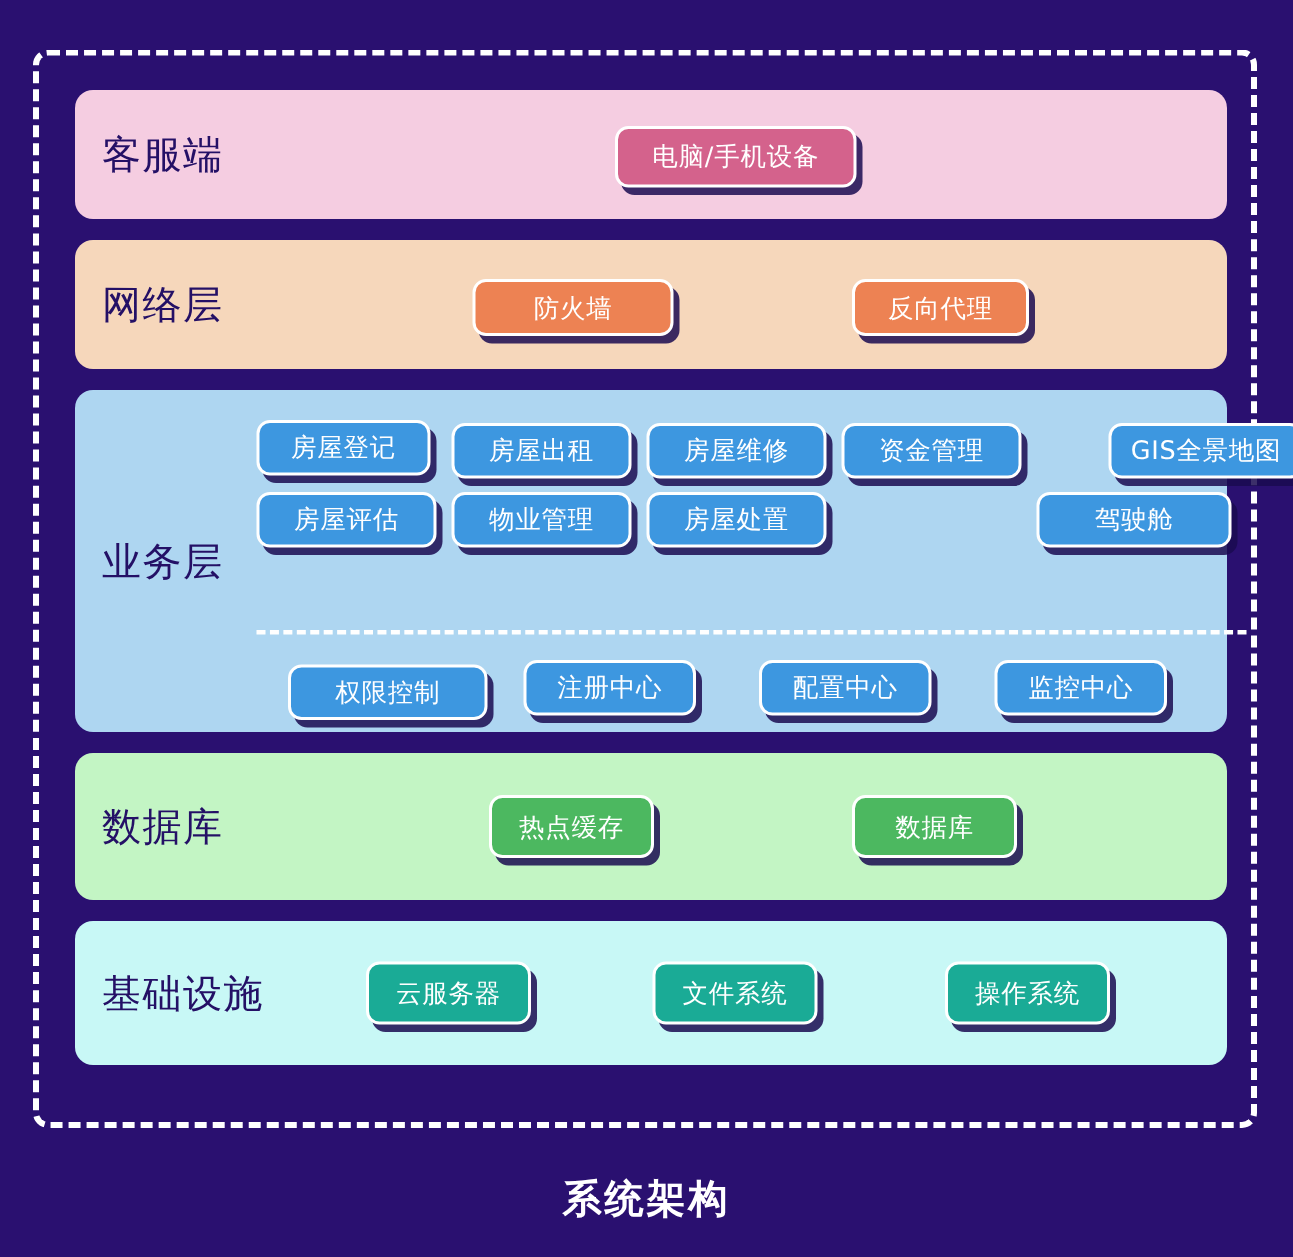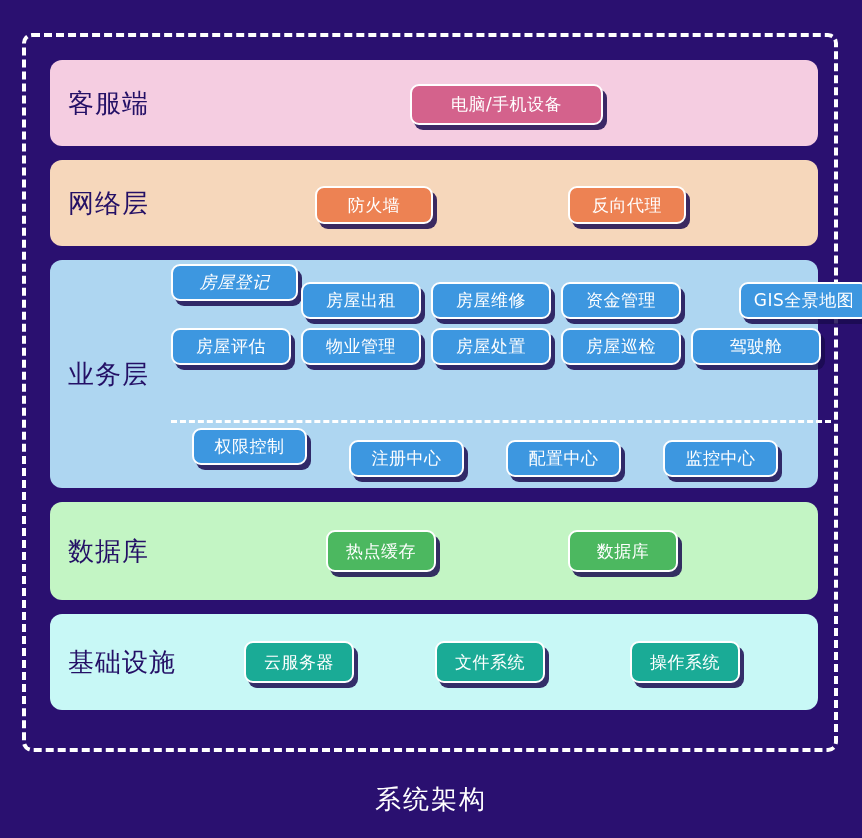--- a/index.html
+++ b/index.html
@@ -75,7 +75,7 @@
   #node-device {
     left: 360px;
     top: 24px;
-    width: 193px;
+    width: 161px;
     height: 41px;
     background: #d4628c;
   }

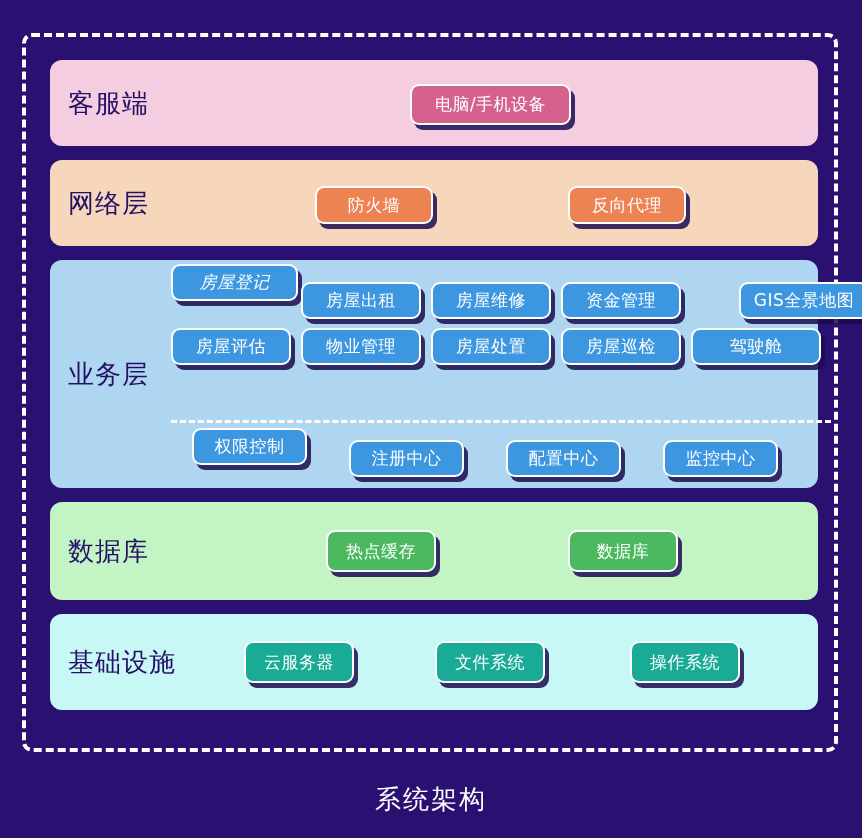--- a/index.html
+++ b/index.html
@@ -89,7 +89,7 @@
   #node-firewall {
     left: 265px;
     top: 26px;
-    width: 118px;
+    width: 134px;
     height: 38px;
     background: #ed8253;
   }

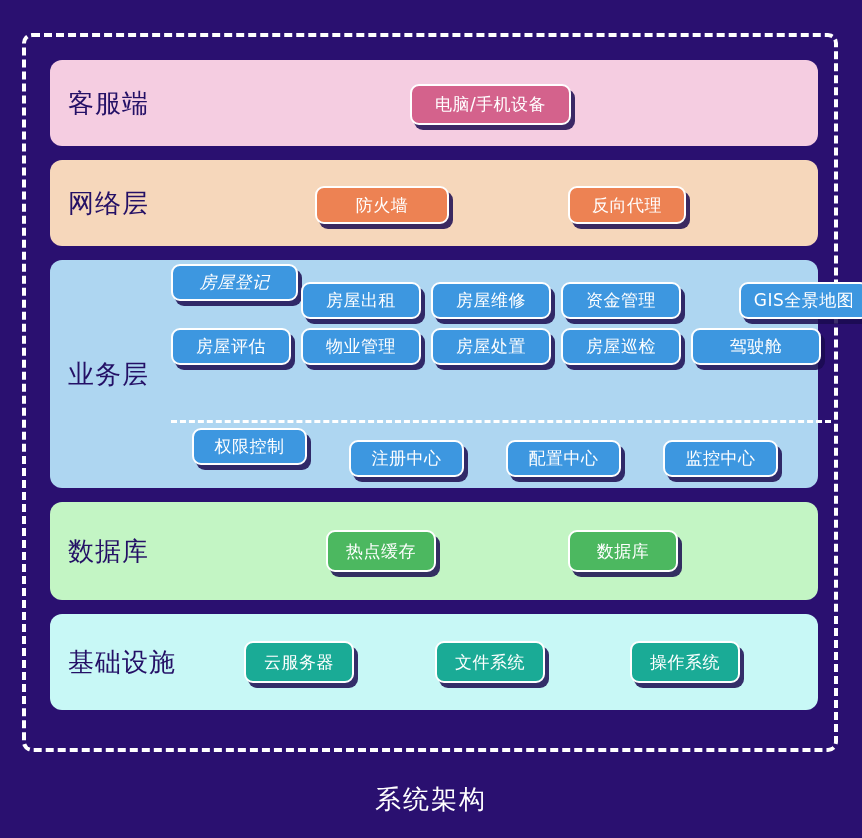--- a/index.html
+++ b/index.html
@@ -189,7 +189,7 @@
   <div class="layer" id="layer-business">
     <span class="layer-label" id="label-business">业务层</span>
 
-    <div class="node biz-node" style="left:121px;top:4px;width:127px;font-style:italic;">房屋登记</div>
+    <div class="node biz-node" style="left:121px;top:20px;width:116px;">房屋登记</div>
     <div class="node biz-node" style="left:251px;top:22px;width:120px;">房屋出租</div>
     <div class="node biz-node" style="left:511px;top:22px;width:120px;">资金管理</div>
     <div class="node biz-node" style="left:381px;top:22px;width:120px;">房屋维修</div>

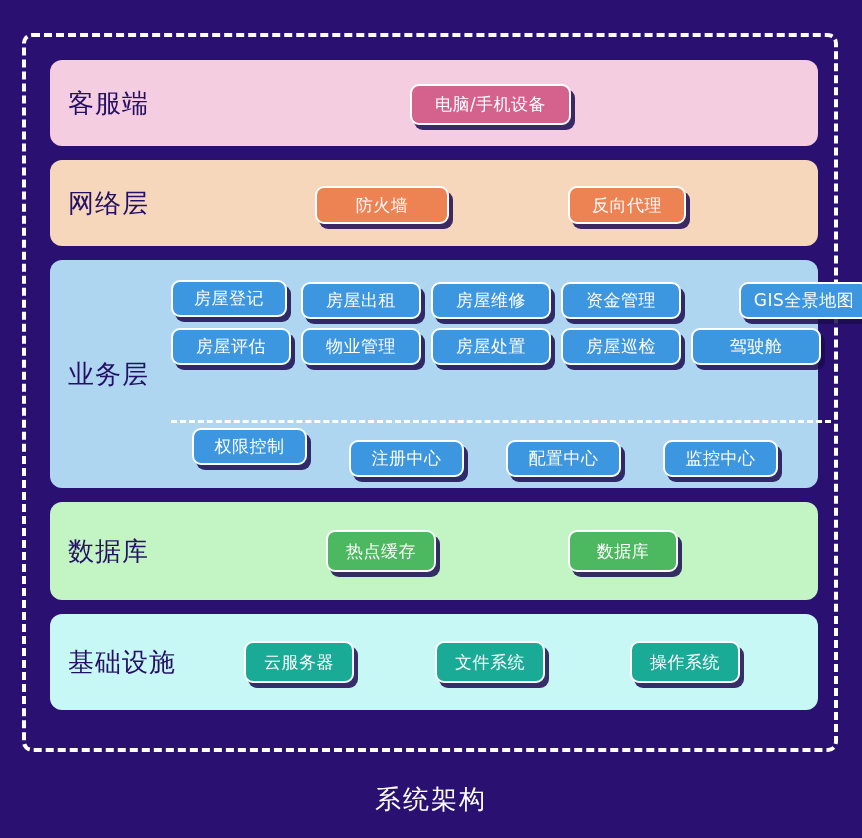--- a/index.html
+++ b/index.html
@@ -198,7 +198,6 @@
     <div class="node biz-node" style="left:121px;top:68px;width:120px;">房屋评估</div>
     <div class="node biz-node" style="left:251px;top:68px;width:120px;">物业管理</div>
     <div class="node biz-node" style="left:381px;top:68px;width:120px;">房屋处置</div>
-    <div class="node biz-node" style="left:511px;top:68px;width:120px;">房屋巡检</div>
     <div class="node biz-node" style="left:641px;top:68px;width:130px;text-align:center;">驾驶舱</div>
 
     <div id="biz-divider"></div>

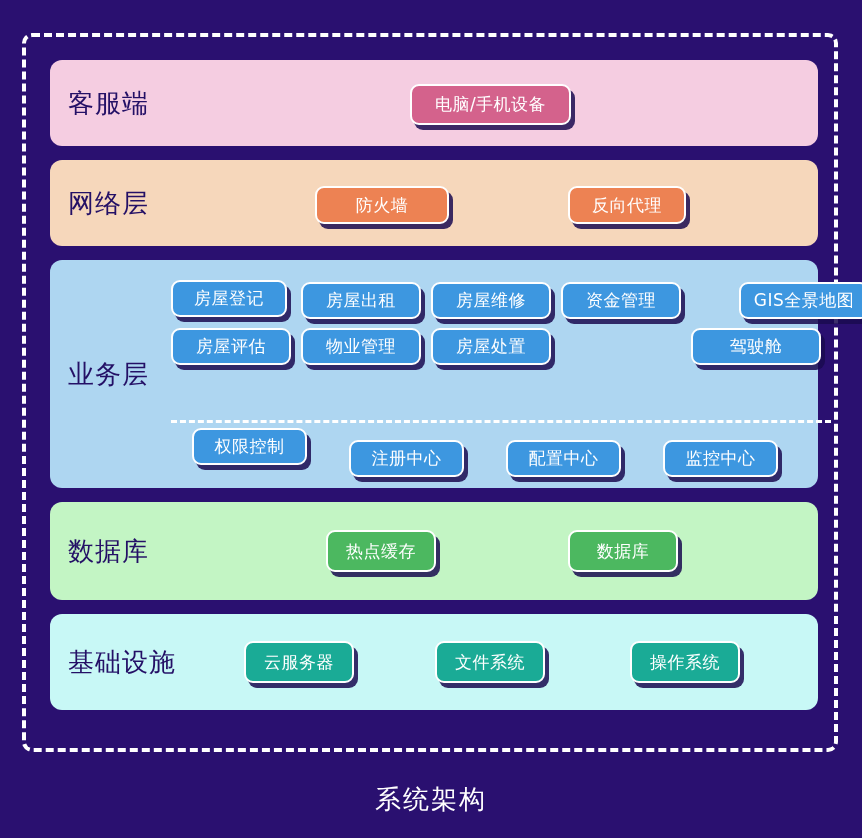--- a/index.html
+++ b/index.html
@@ -202,7 +202,7 @@
 
     <div id="biz-divider"></div>
 
-    <div class="node biz-node" style="left:142px;top:168px;width:115px;">权限控制</div>
+    <div class="node biz-node" style="left:142px;top:183px;width:133px;">权限控制</div>
     <div class="node biz-node" style="left:299px;top:180px;width:115px;">注册中心</div>
     <div class="node biz-node" style="left:456px;top:180px;width:115px;">配置中心</div>
     <div class="node biz-node" style="left:613px;top:180px;width:115px;">监控中心</div>

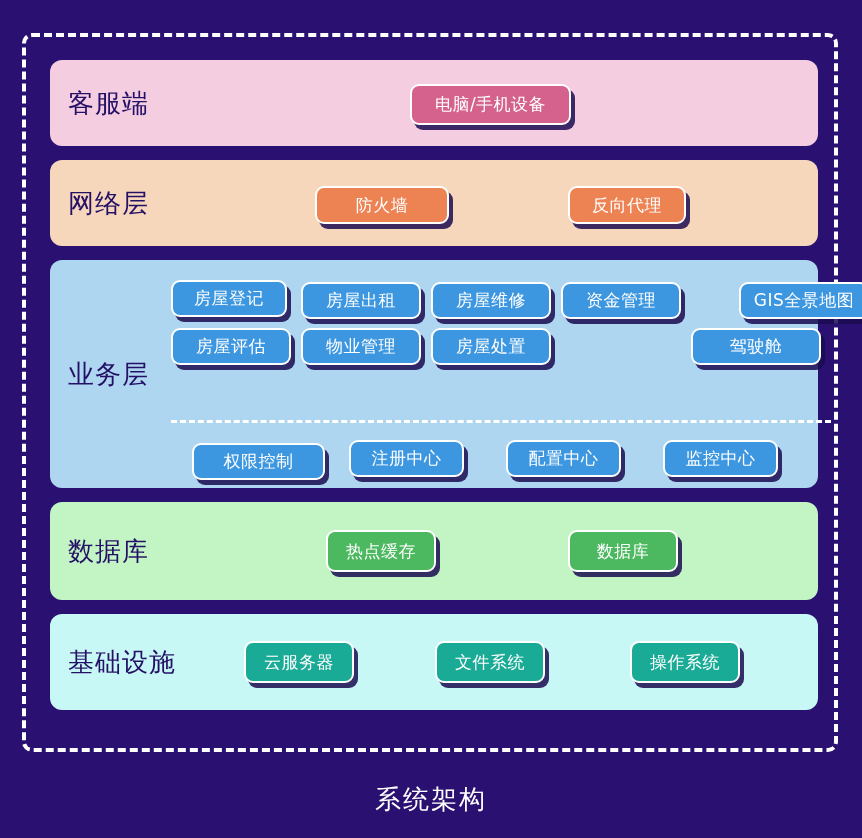--- a/index.html
+++ b/index.html
@@ -166,7 +166,7 @@
     text-align: center;
     color: #ffffff;
     font-size: 26px;
-    font-weight: normal;
+    font-weight: bold;
     letter-spacing: 2px;
   }
 </style>

